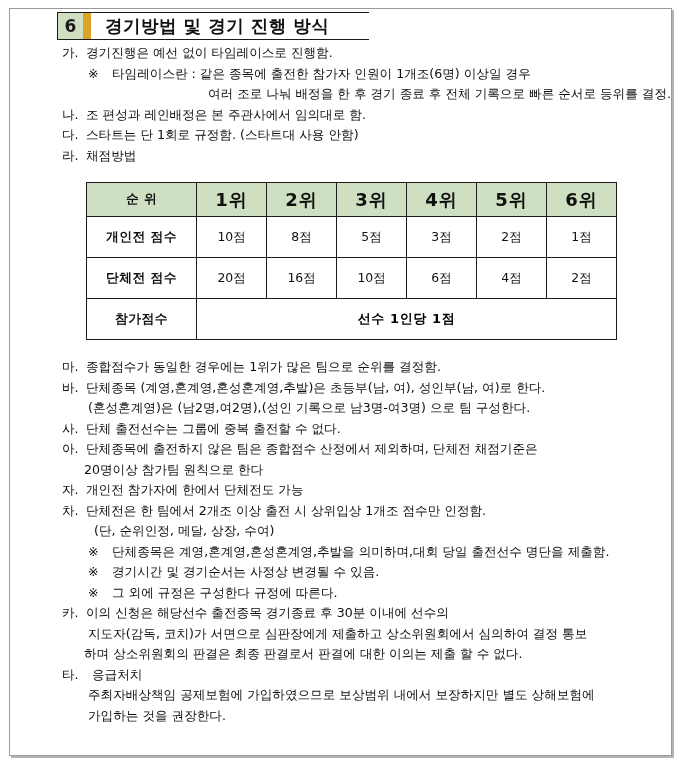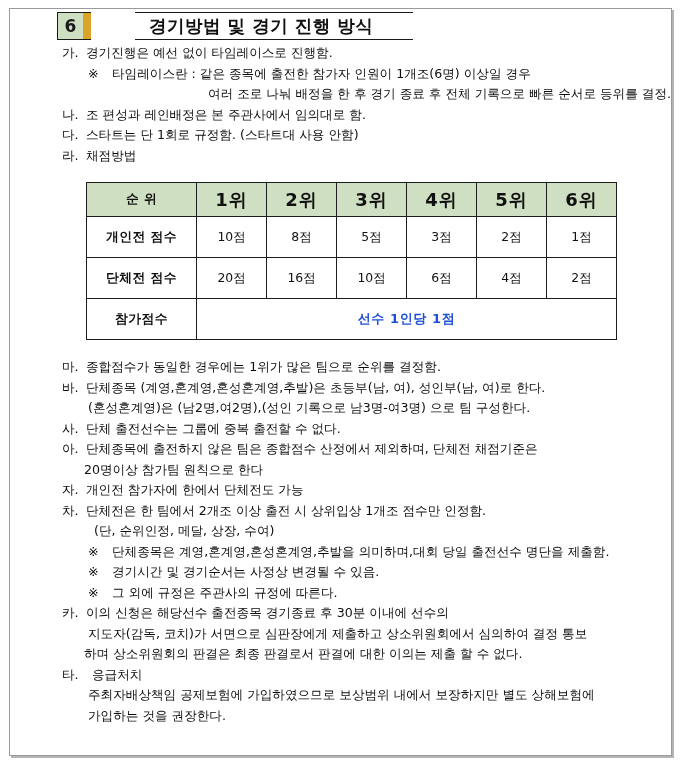--- a/index.html
+++ b/index.html
@@ -71,7 +71,6 @@
     border-top: 1.6px solid #1b1b1b;
     min-width: 278px;
     box-sizing: border-box;
-    margin-left: 44px;
   }
 
   

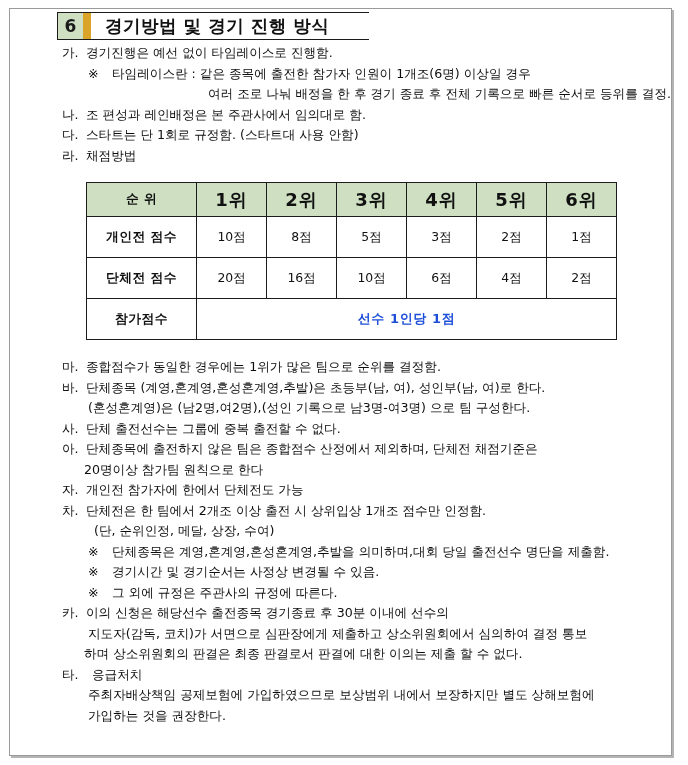--- a/index.html
+++ b/index.html
@@ -136,7 +136,7 @@
   }
   .score-table td.val { width: 69px; }
   .score-table td.merged {
-    color: #1d4ed8;
+    color: #000000;
     font-weight: bold;
     font-size: 13px;
     letter-spacing: 0.6px;

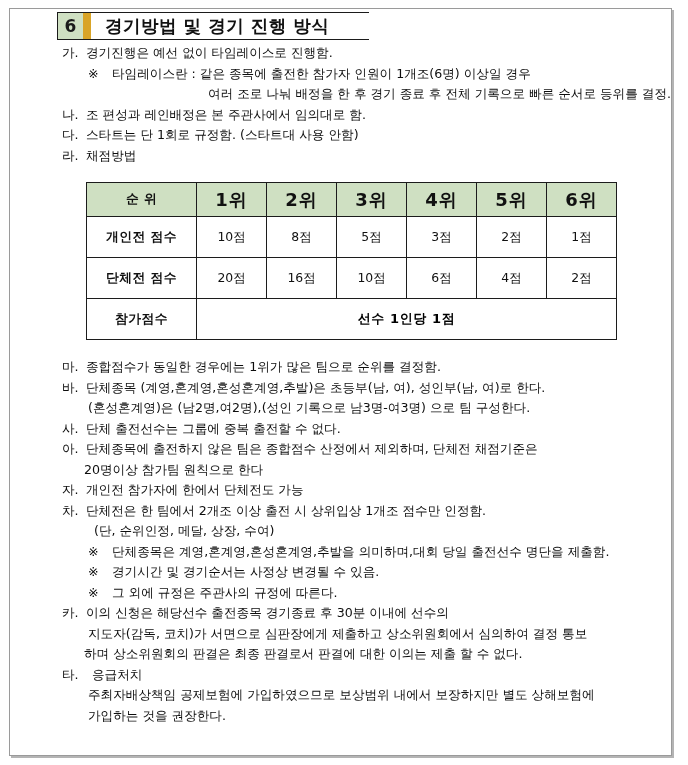--- a/index.html
+++ b/index.html
@@ -262,7 +262,7 @@
     </div>
     <div class="ln indent-b">
       <span class="lbl">※</span>
-      <span class="txt">그 외에 규정은 주관사의 규정에 따른다.</span>
+      <span class="txt">그 외에 규정은 구성한다 규정에 따른다.</span>
     </div>
     <div class="ln indent-a">
       <span class="lbl">카.</span>

